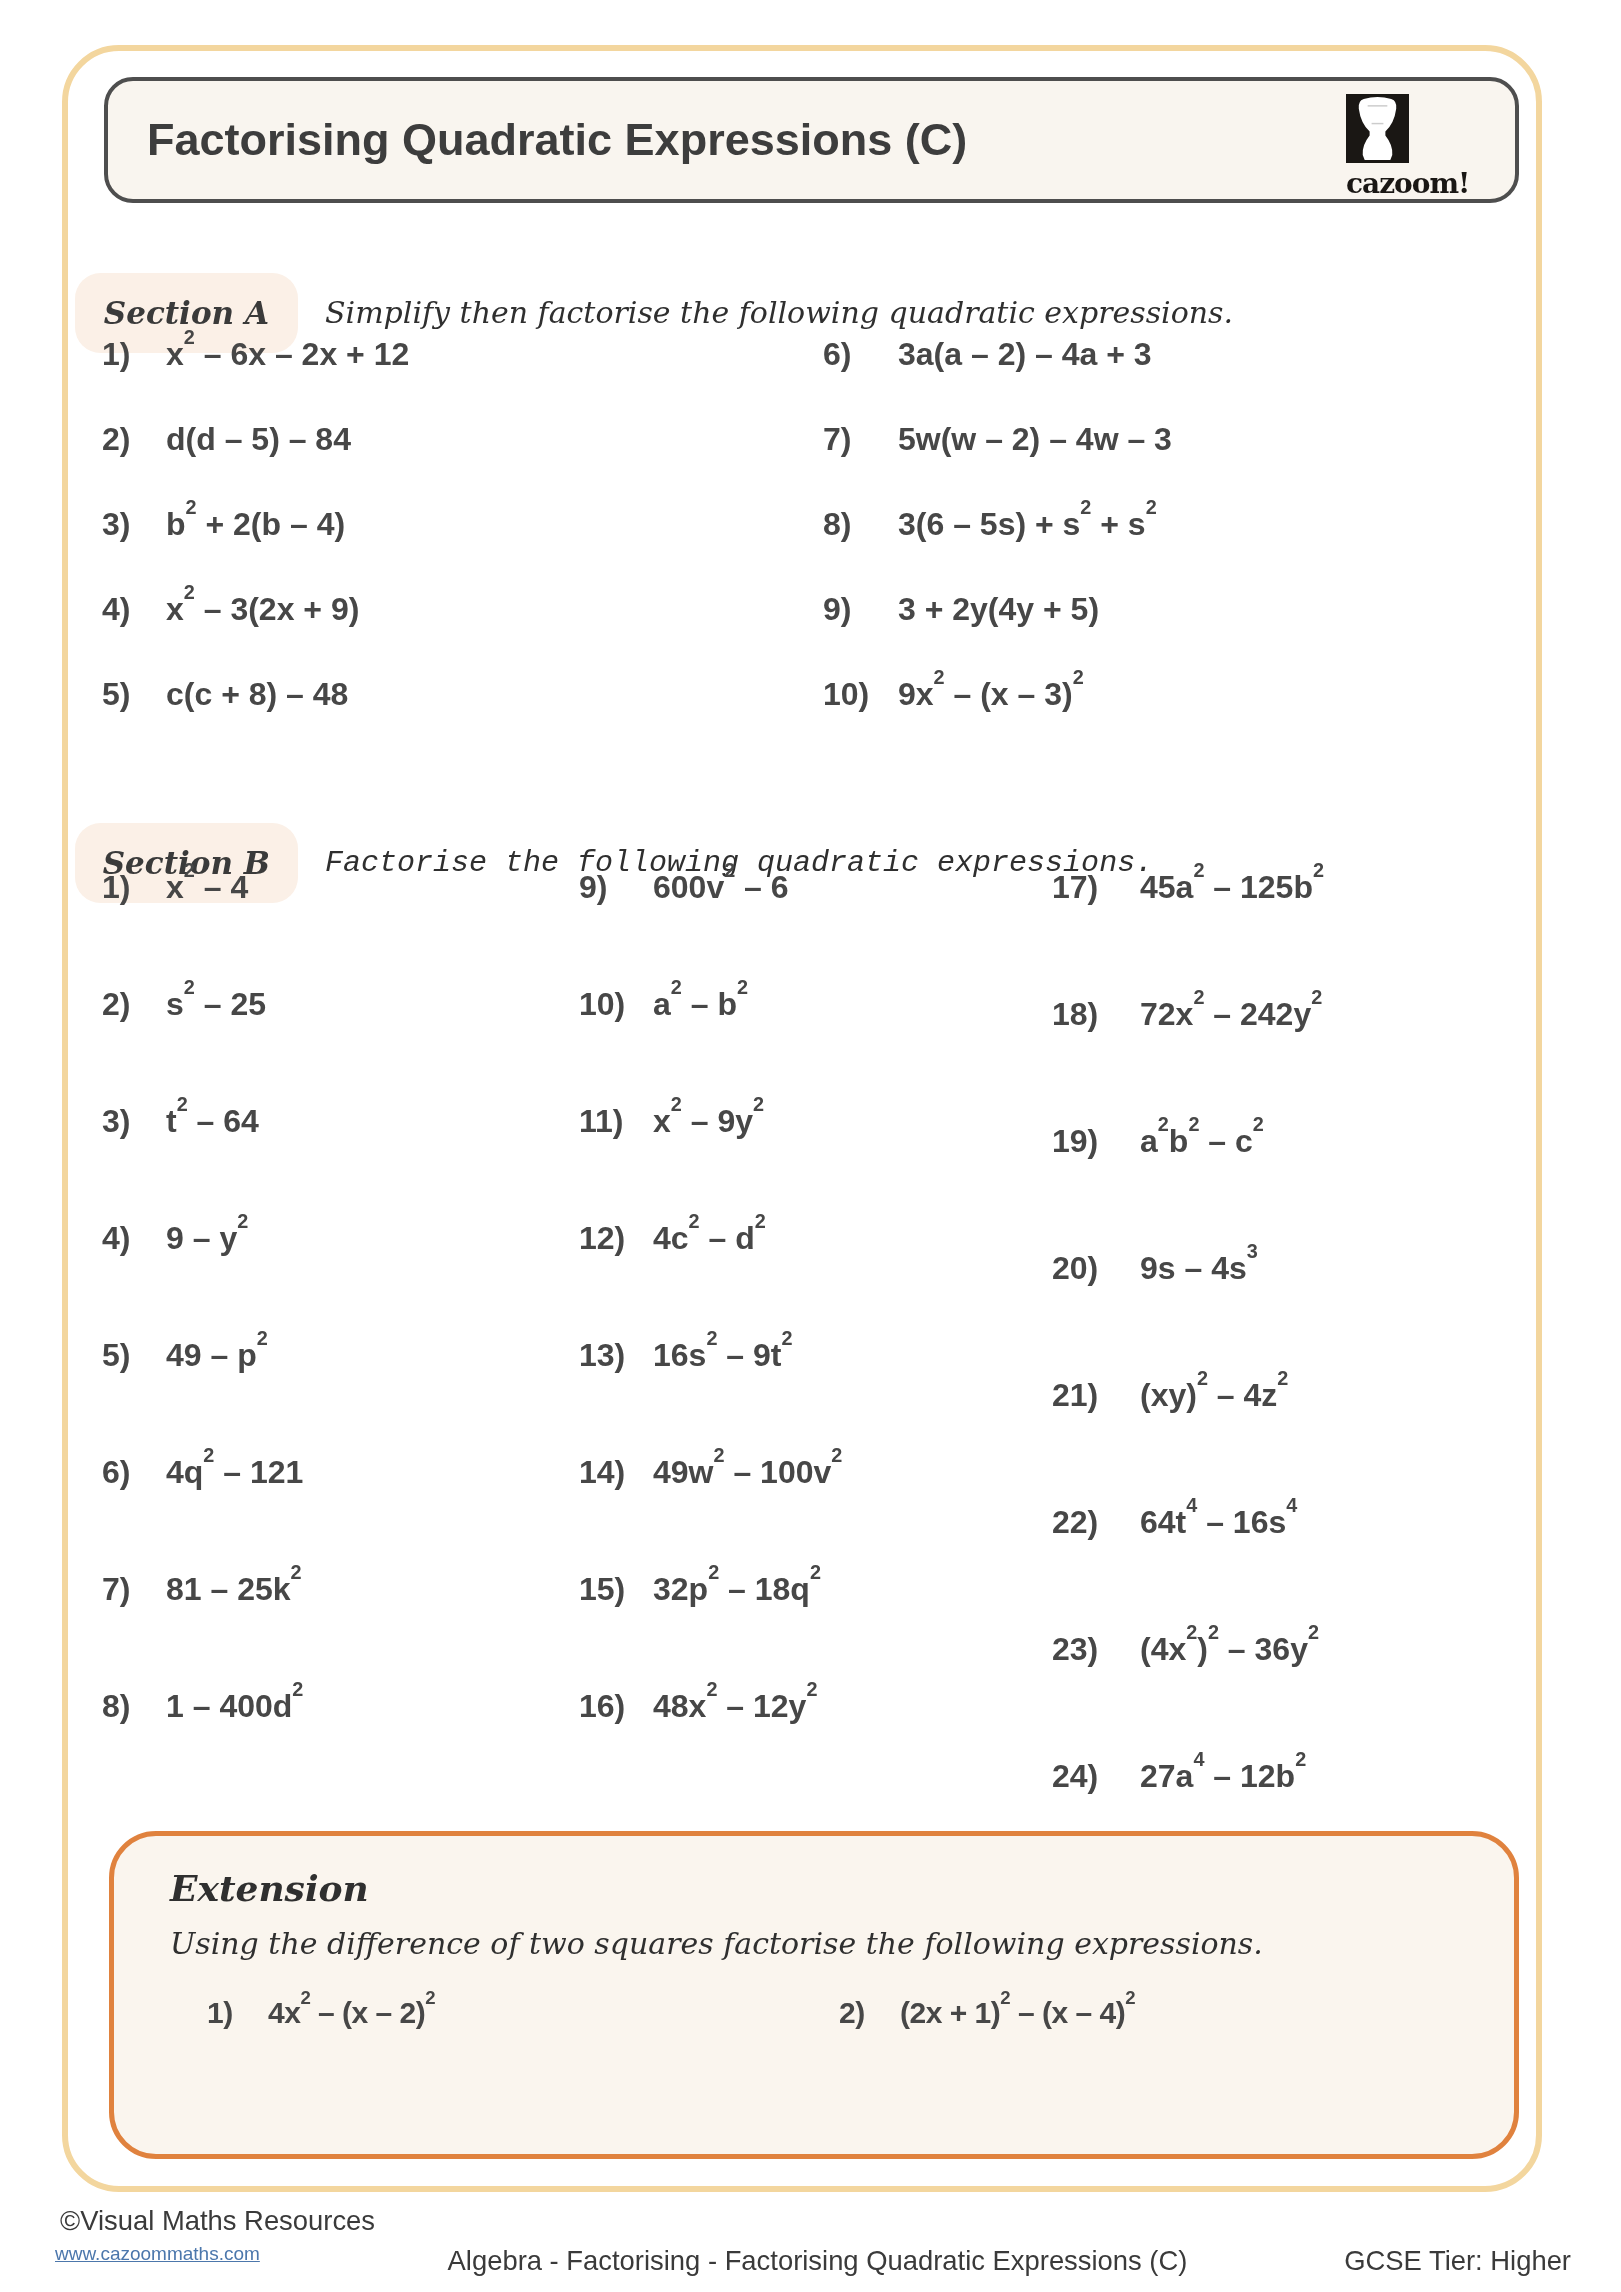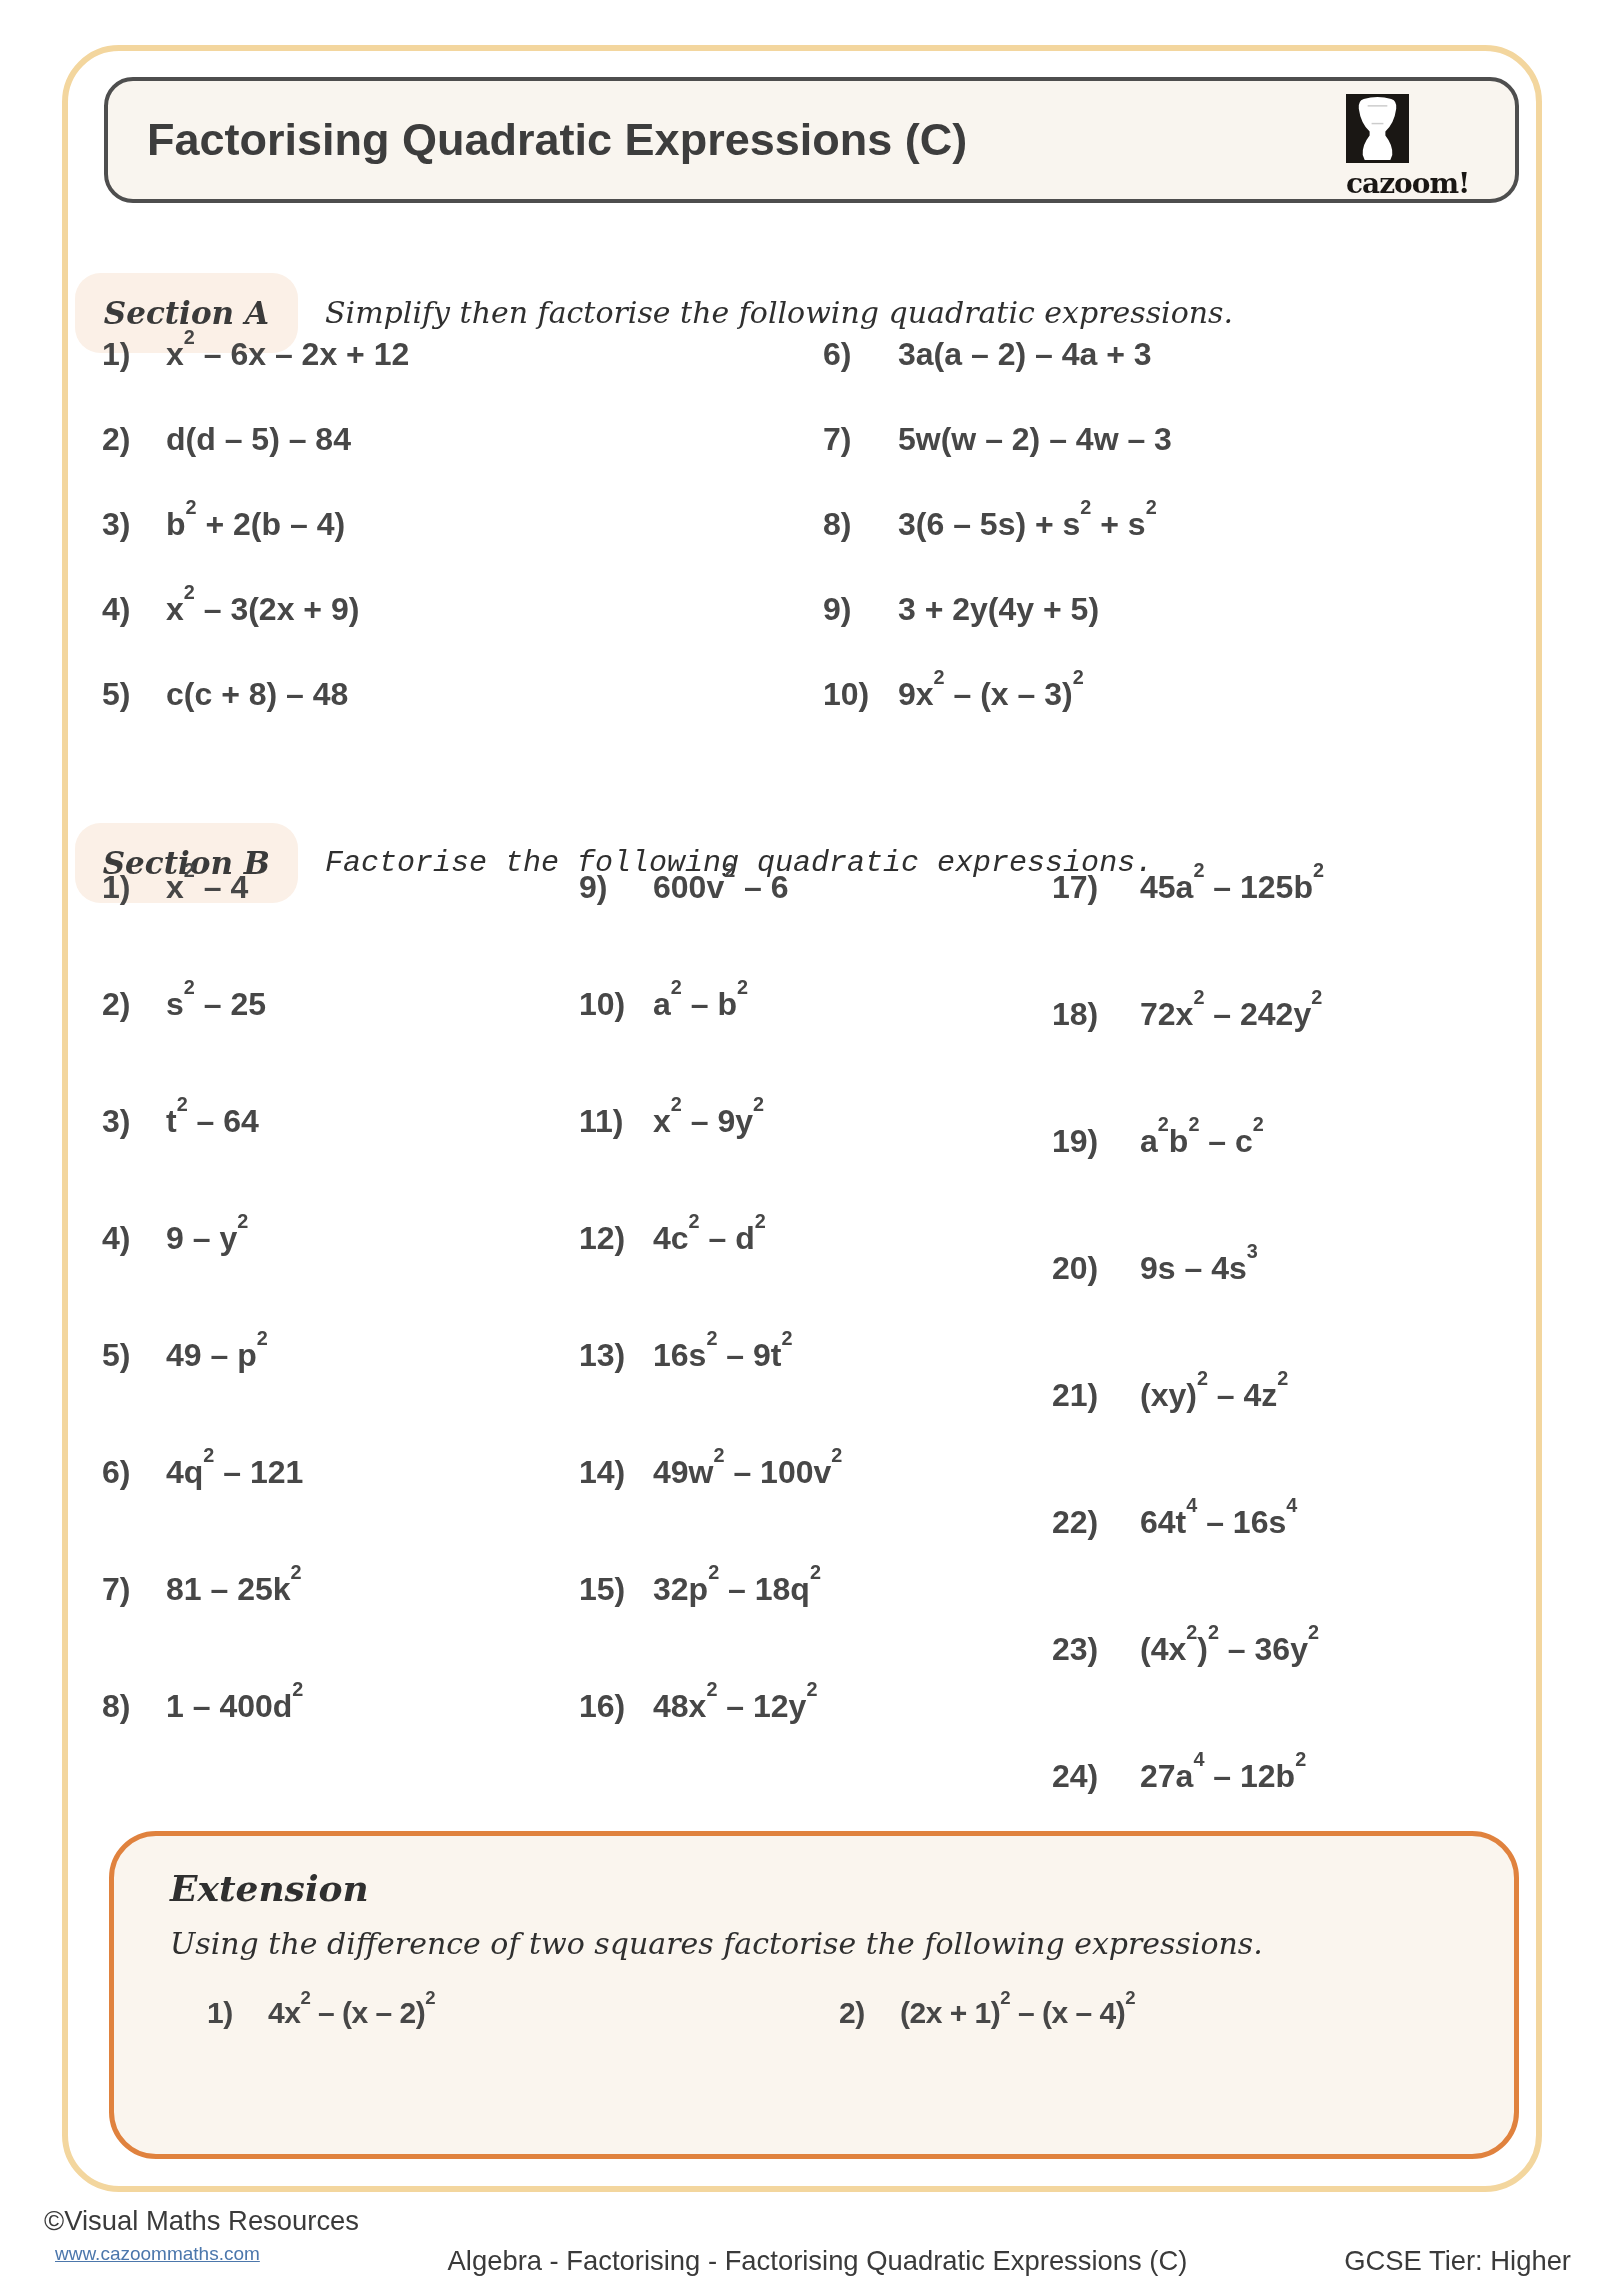--- a/index.html
+++ b/index.html
@@ -85,7 +85,7 @@
   }
   .ext-num { width:61px; }
   .footer-copyright {
-    position:absolute; left:44px; top:2205px; font-size:27.4px; color:#3A3A3A;text-align:center;
+    position:absolute; left:60px; top:2205px; font-size:27.4px; color:#3A3A3A;text-align:center;
   }
   .footer-website {
     position:absolute; left:55px; top:2243px; font-size:19px; color:#4C77AC;

